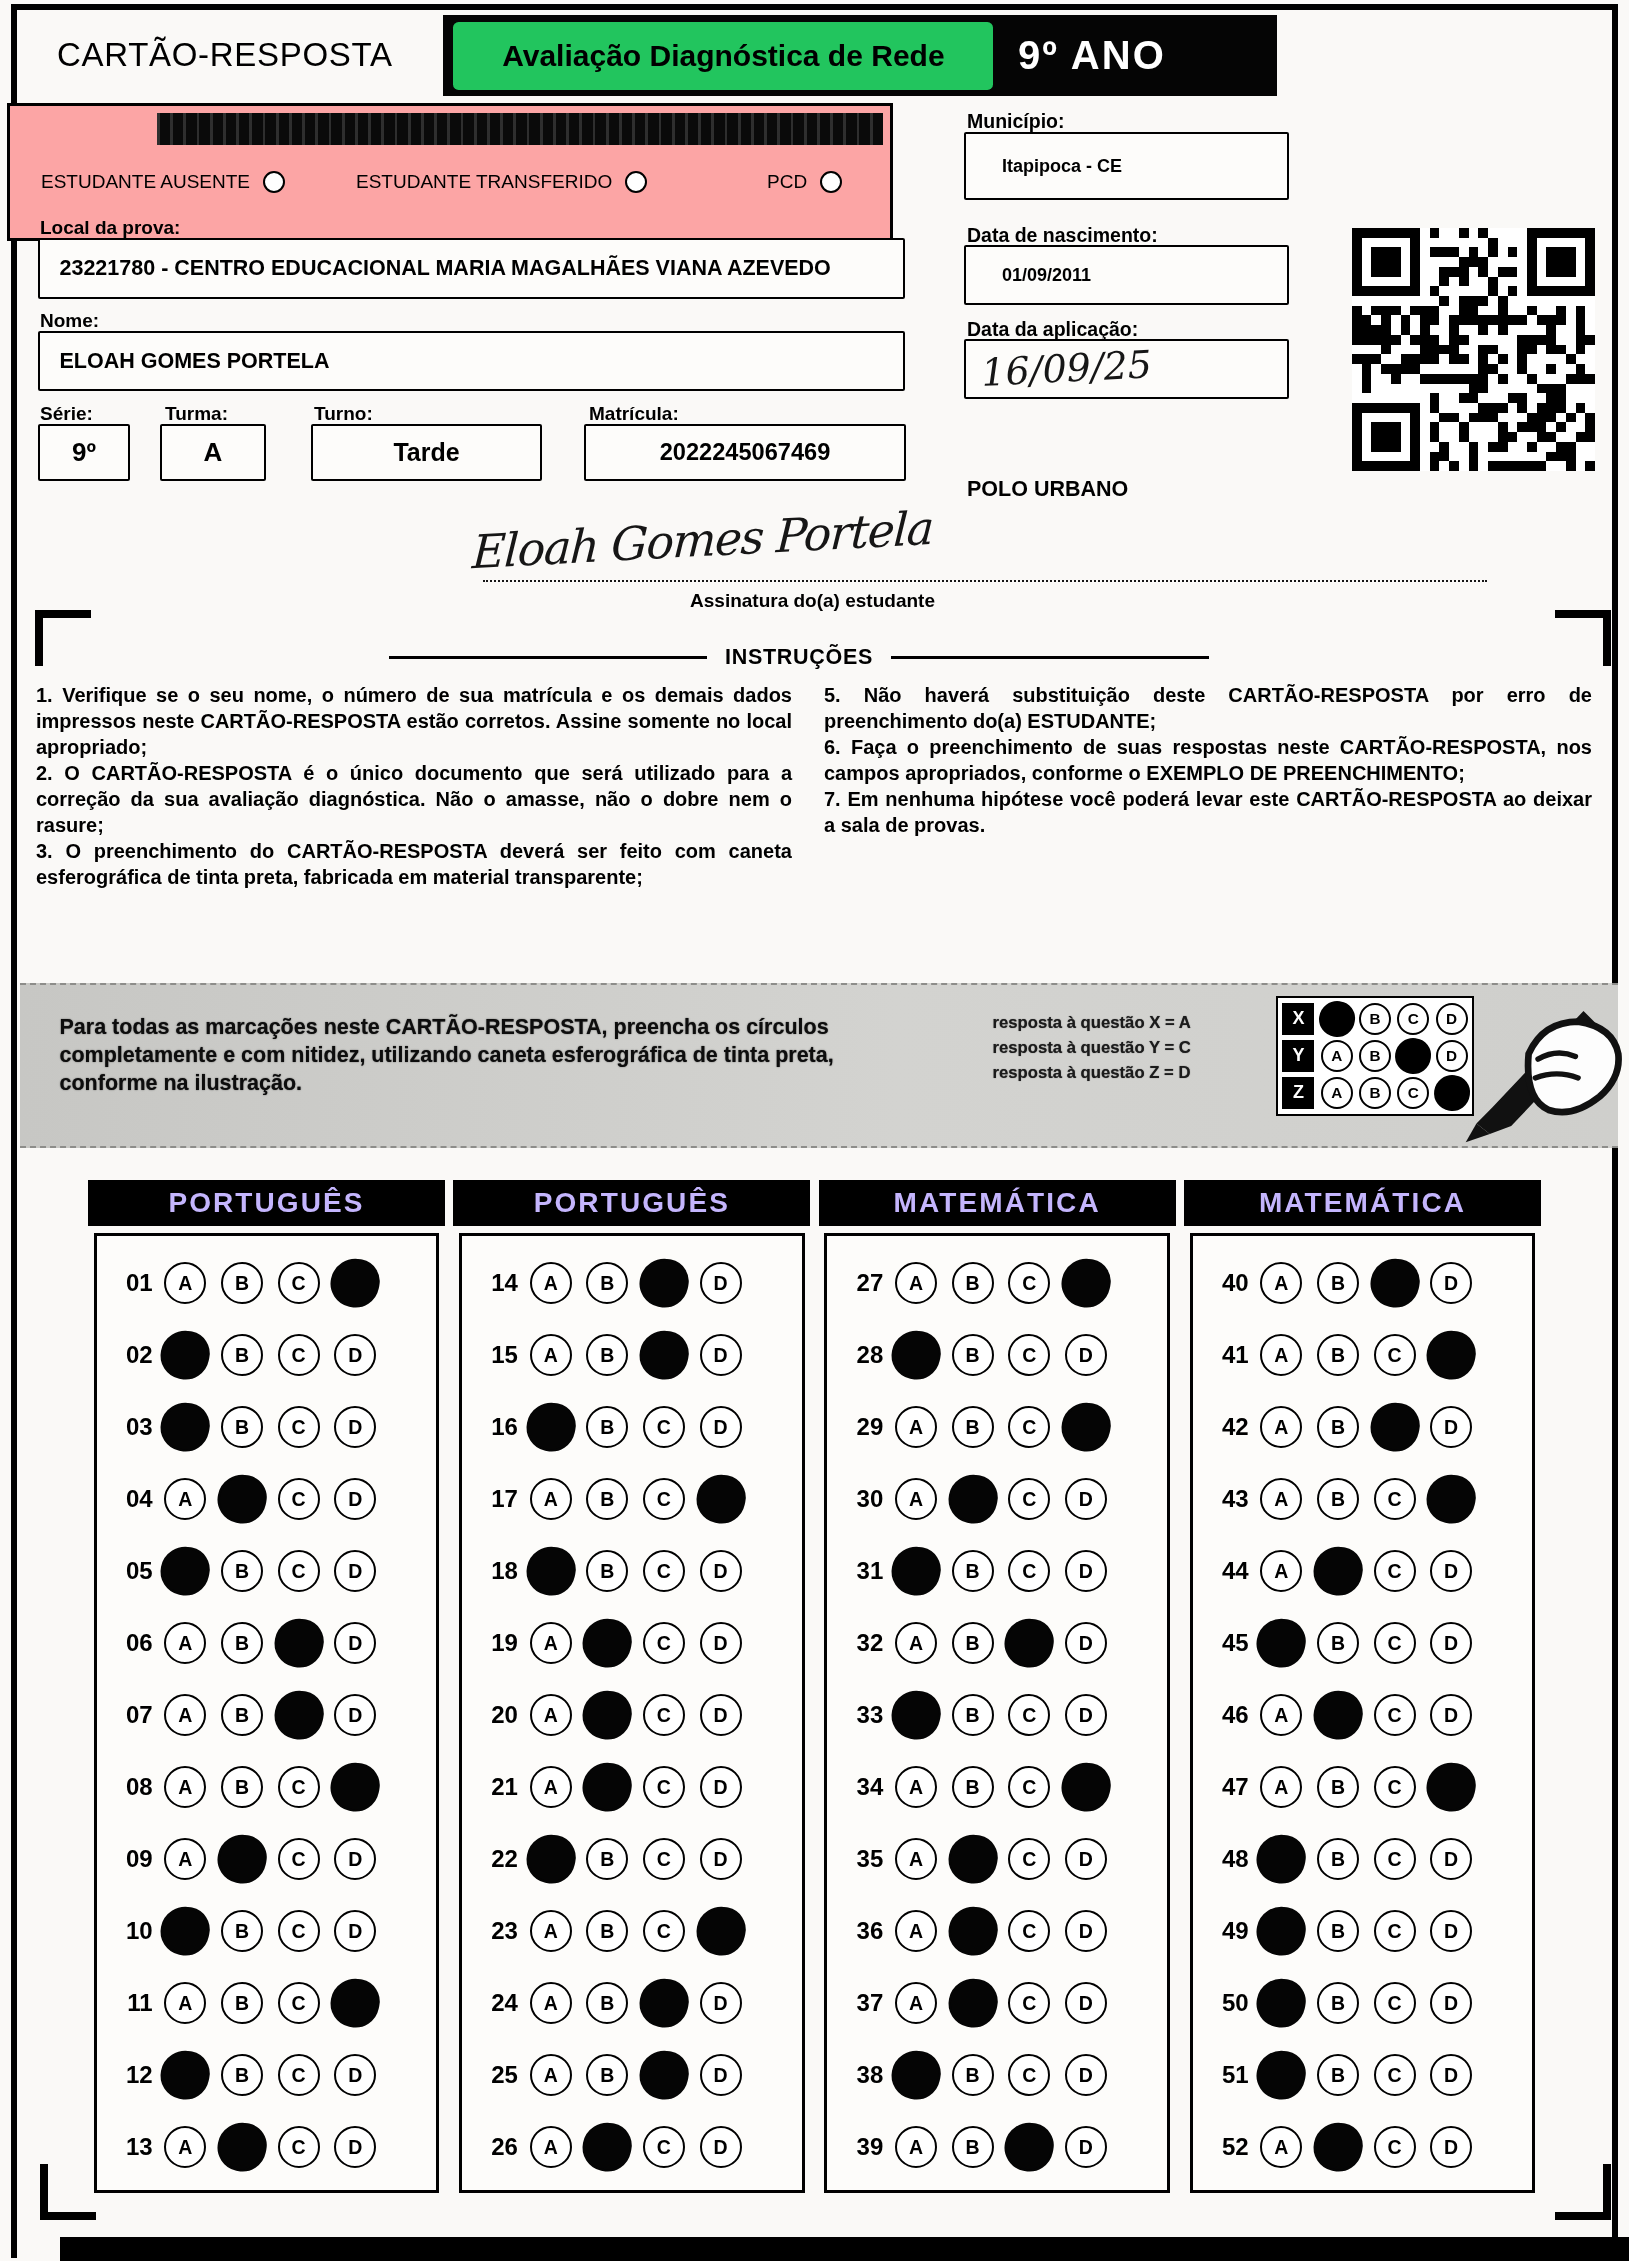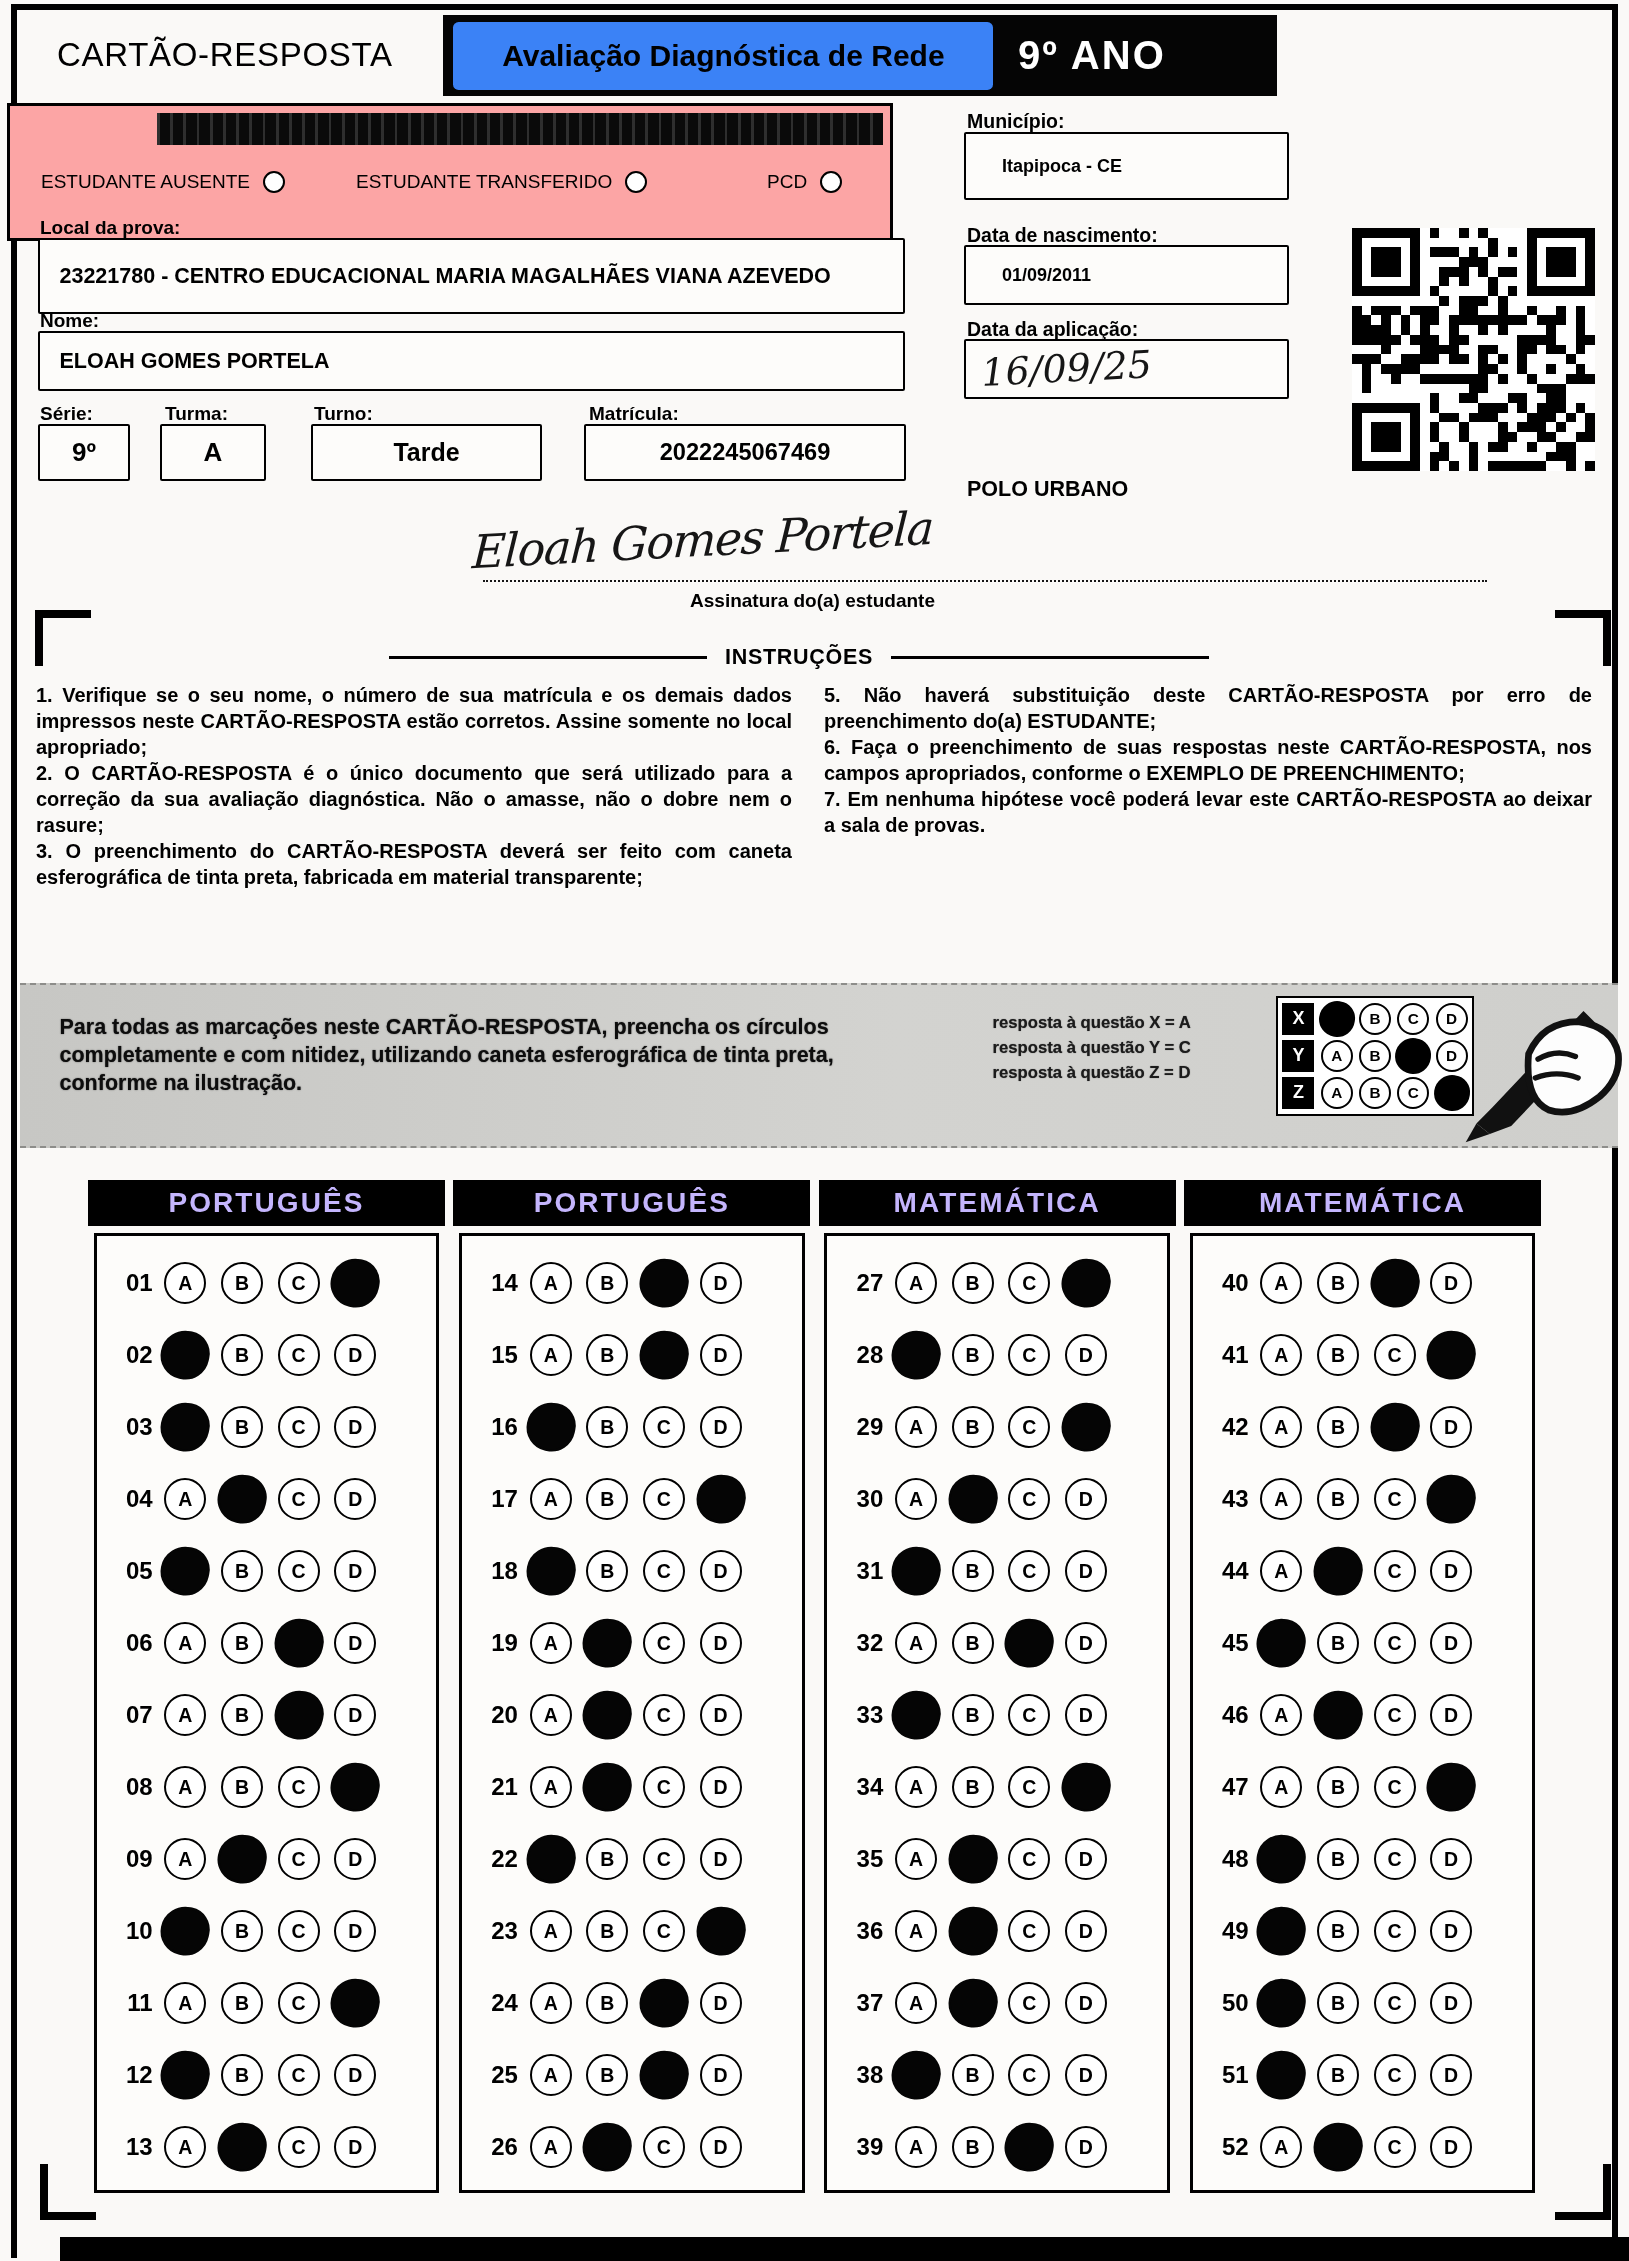--- a/index.html
+++ b/index.html
@@ -16,7 +16,7 @@
   
   .hdr-card-title { position:absolute; left:57px; top:36px; font-size:33px; font-weight:normal; letter-spacing:0.7px; }
   .hdr-band { position:absolute; left:443px; top:15.3px; width:834px; height:81px; background:#050505; }
-  .hdr-white-box { position:absolute; left:10.4px; top:6.3px; width:540px; height:68px; background:#3b82f6; border-radius:5.6px;
+  .hdr-white-box { position:absolute; left:10.4px; top:6.3px; width:540px; height:68px; background:#22c55e; border-radius:5.6px;
                    display:flex; align-items:center; justify-content:center; font-size:30px; font-weight:bold; }
   .hdr-grade { position:absolute; left:575px; top:0; height:81px; line-height:81px; color:#fff;
                font-size:40px; font-weight:bold; letter-spacing:2.1px; white-space:nowrap; }

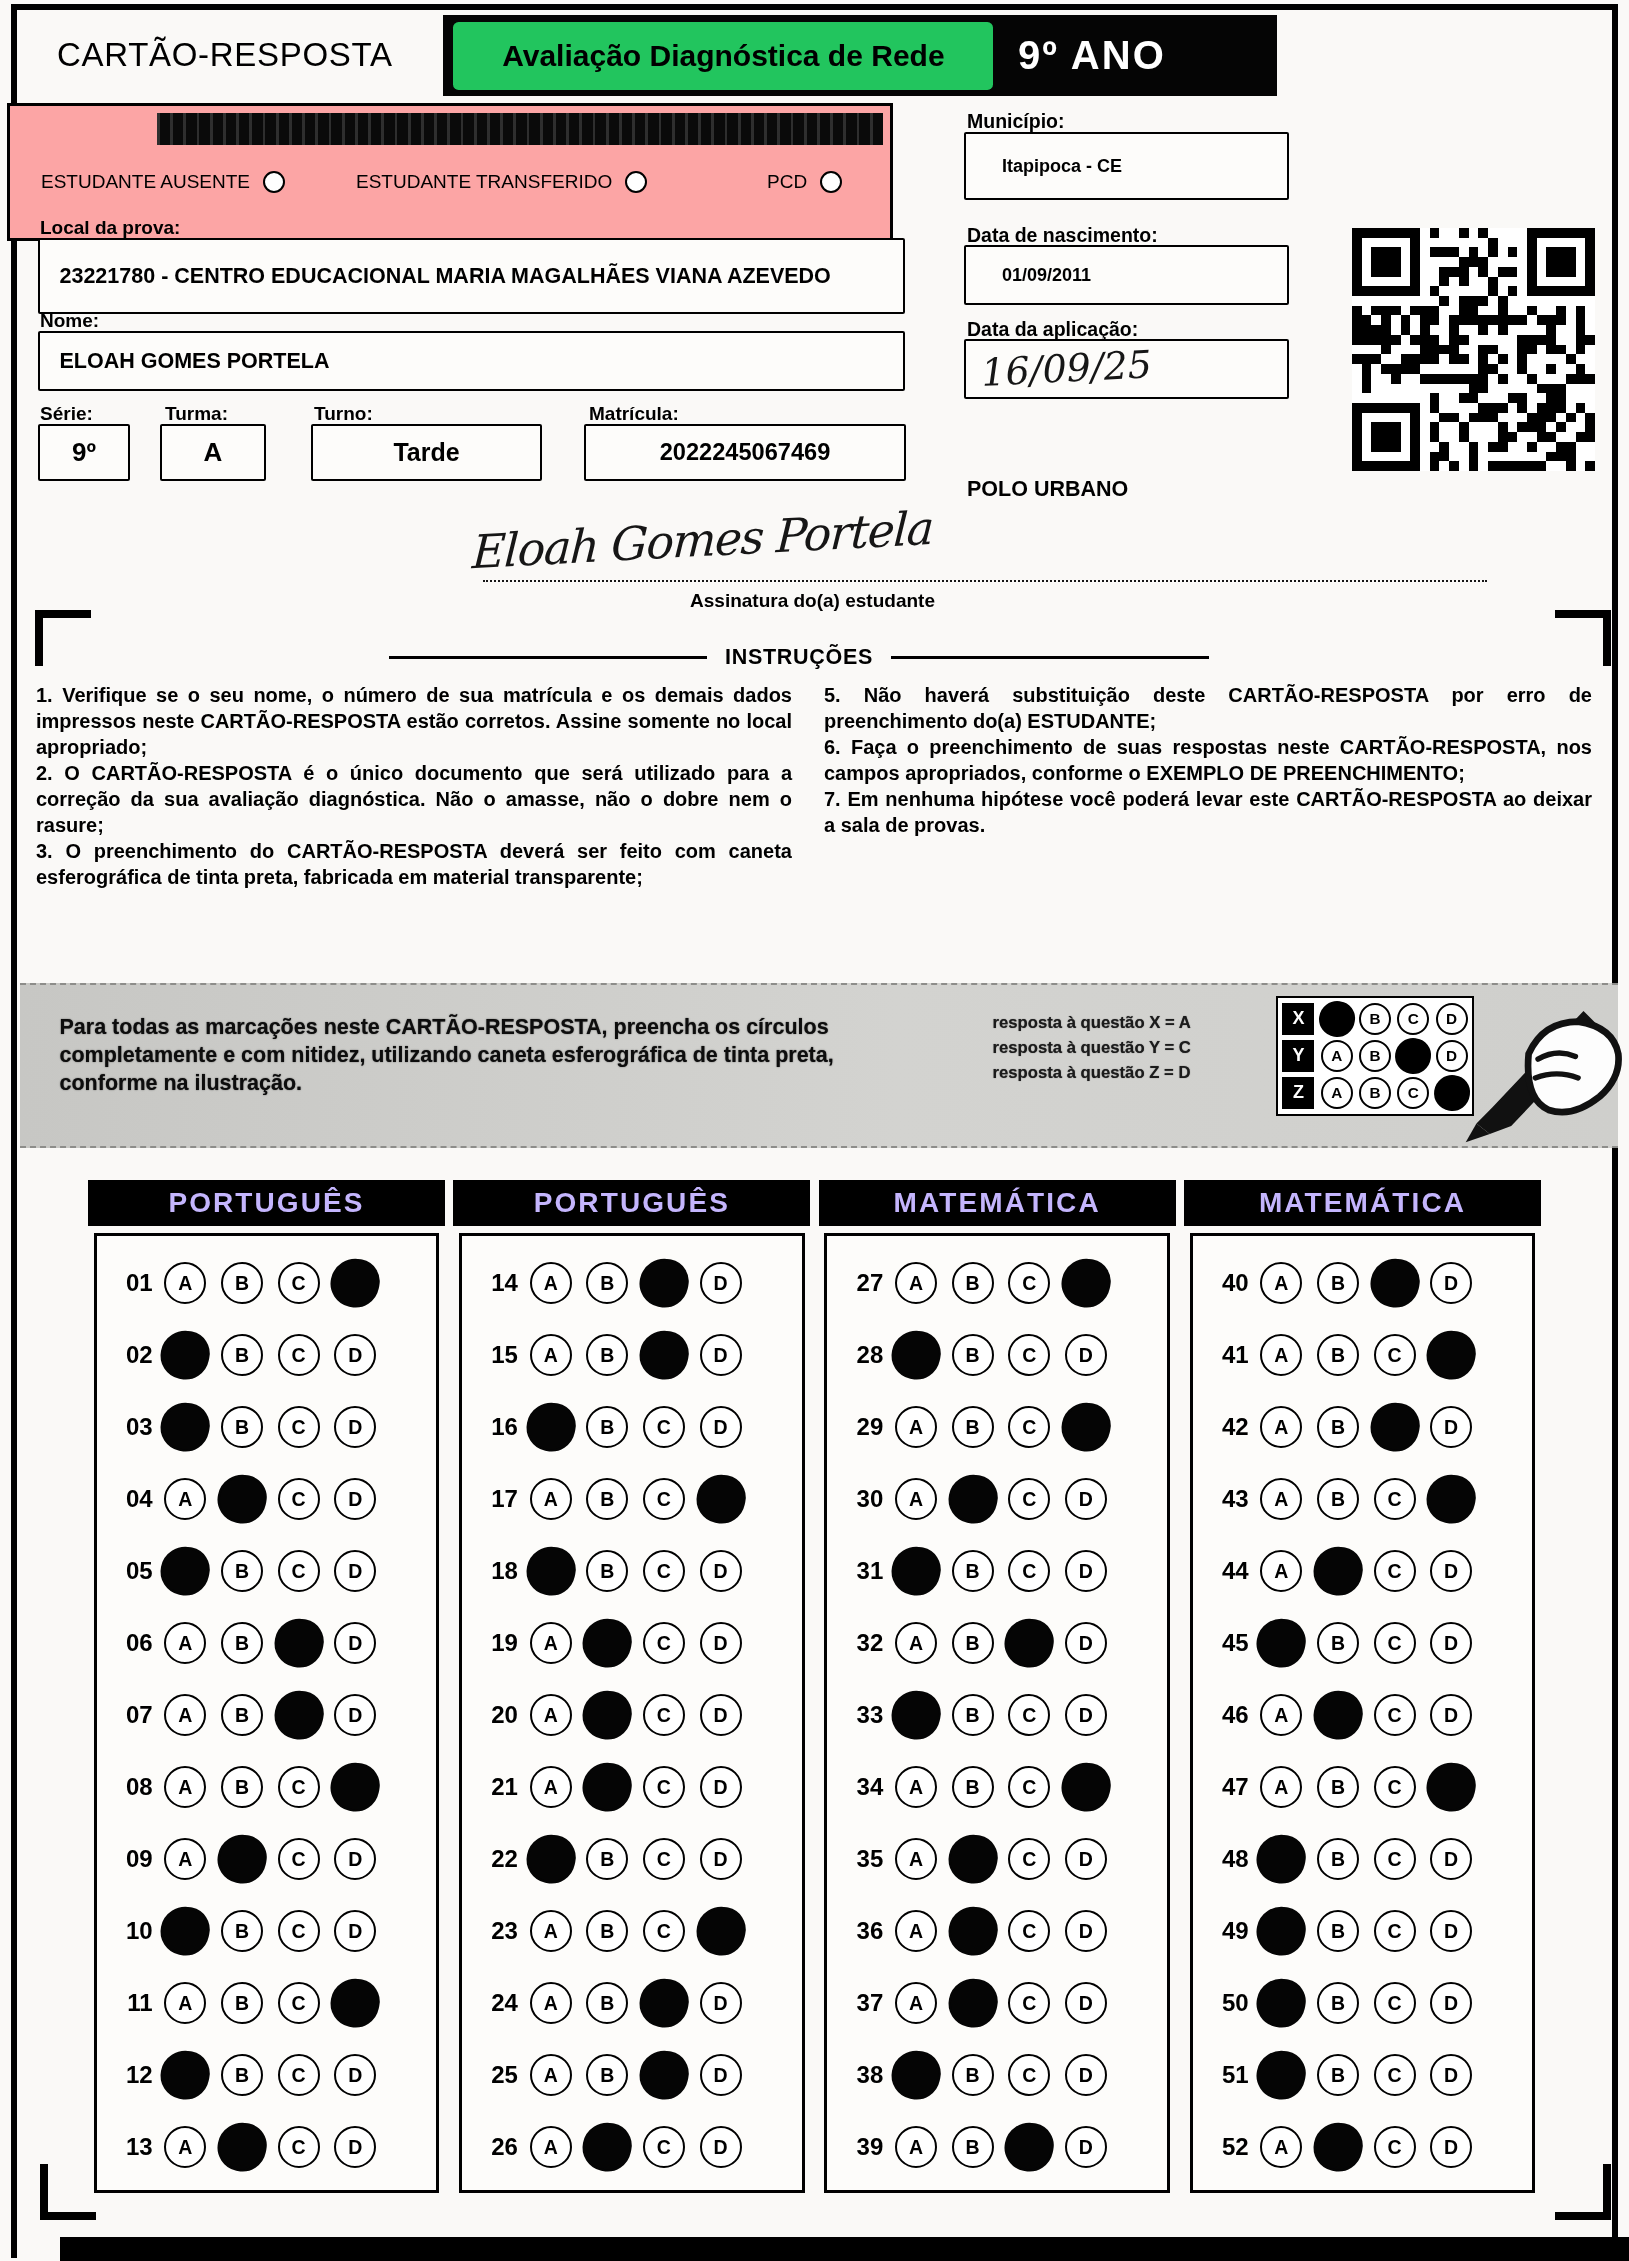--- a/index.html
+++ b/index.html
@@ -134,7 +134,7 @@
   </div>
 
   <div class="field-label" style="left:40px; top:217px;">Local da prova:</div>
-  <div class="field-box fb-left" style="left:38px; top:238px; width:867px; height:76px;">23221780 - CENTRO EDUCACIONAL MARIA MAGALHÃES VIANA AZEVEDO</div>
+  <div class="field-box fb-left" style="left:38px; top:238px; width:867px; height:61px;">23221780 - CENTRO EDUCACIONAL MARIA MAGALHÃES VIANA AZEVEDO</div>
 
   <div class="field-label" style="left:40px; top:310px;">Nome:</div>
   <div class="field-box fb-left" style="left:38px; top:331px; width:867px; height:60px;">ELOAH GOMES PORTELA</div>

